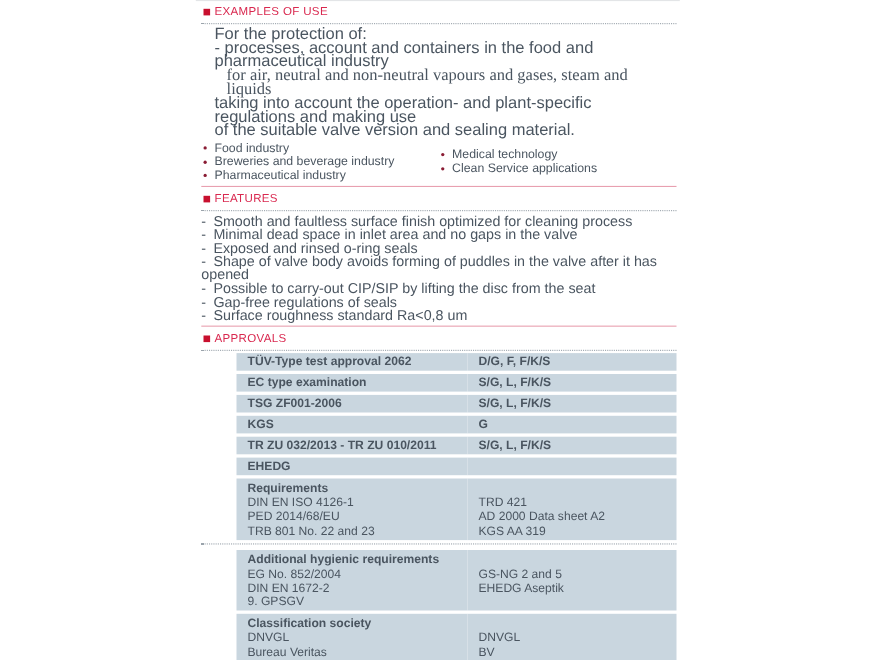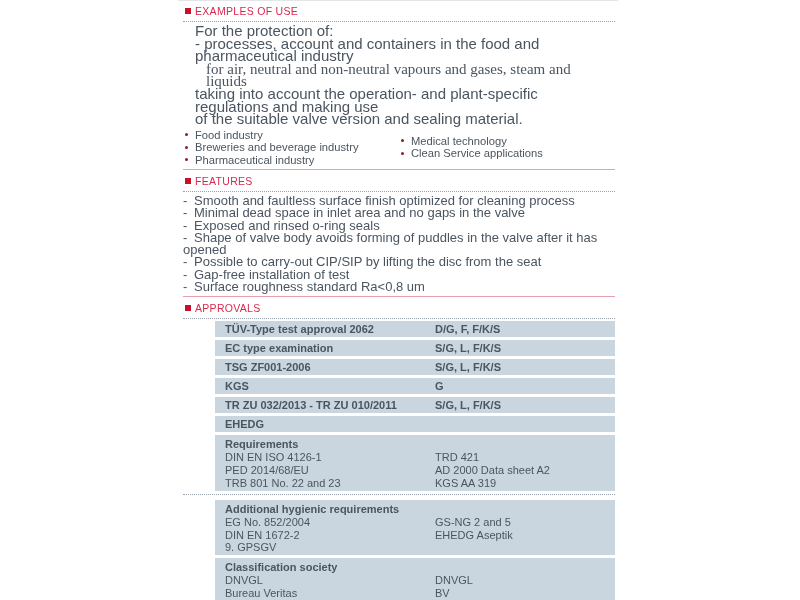--- a/index.html
+++ b/index.html
@@ -94,7 +94,7 @@
     <div class="feat"><span class="dash">-</span><span>Exposed and rinsed o-ring seals</span></div>
     <div class="feat"><span class="dash">-</span><span>Shape of valve body avoids forming of puddles in the valve after it has opened</span></div>
     <div class="feat"><span class="dash">-</span><span>Possible to carry-out CIP/SIP by lifting the disc from the seat</span></div>
-    <div class="feat"><span class="dash">-</span><span>Gap-free installation of test</span></div>
+    <div class="feat"><span class="dash">-</span><span>Gap-free regulations of seals</span></div>
     <div class="feat"><span class="dash">-</span><span>Surface roughness standard Ra&lt;0,8 um</span></div>
   </div>
 

